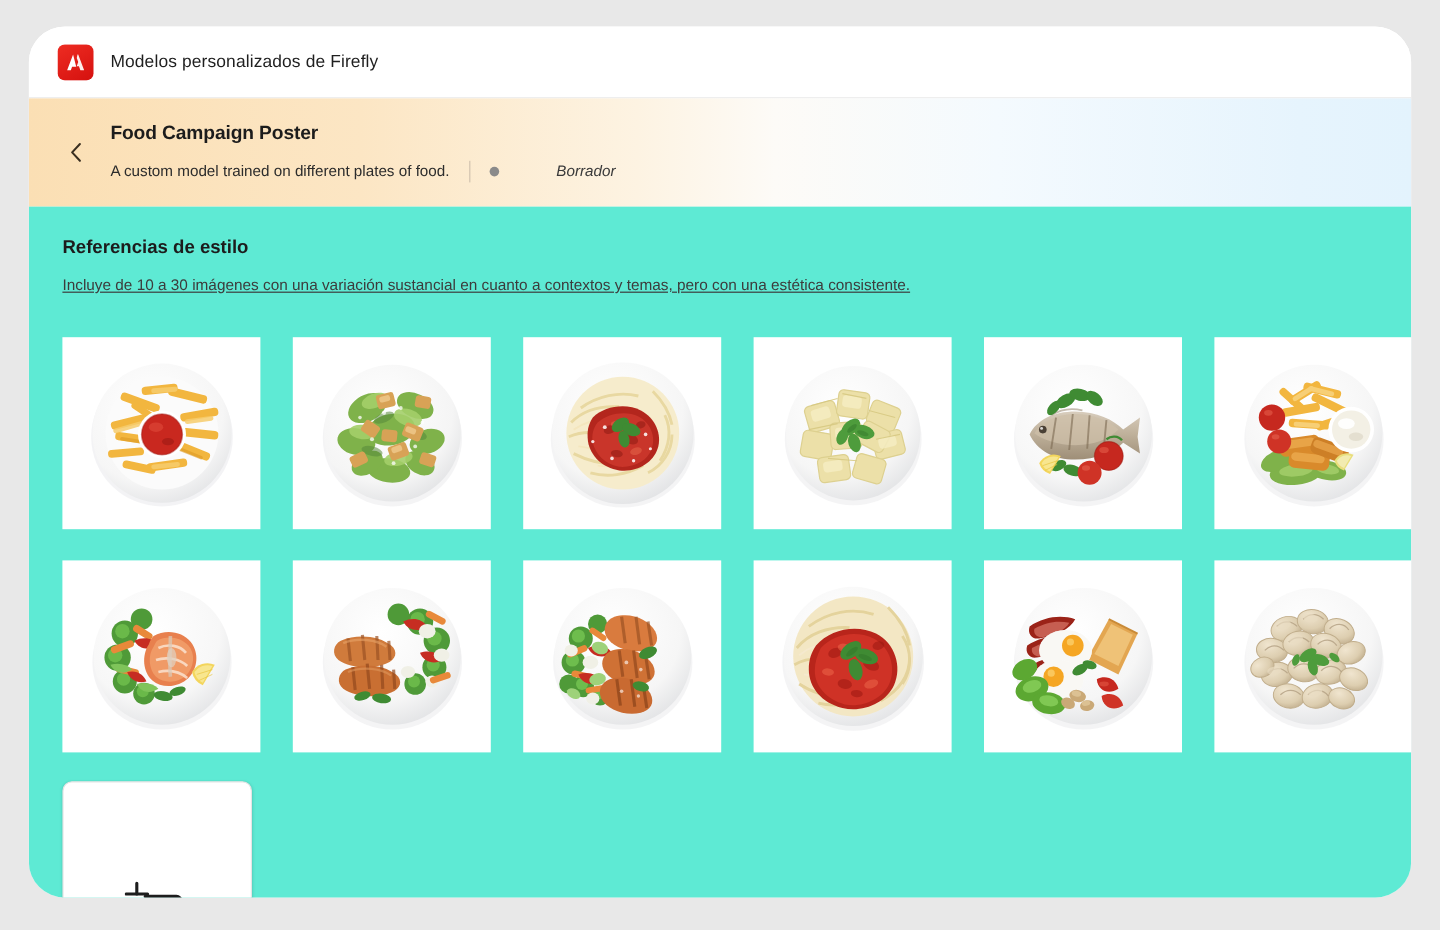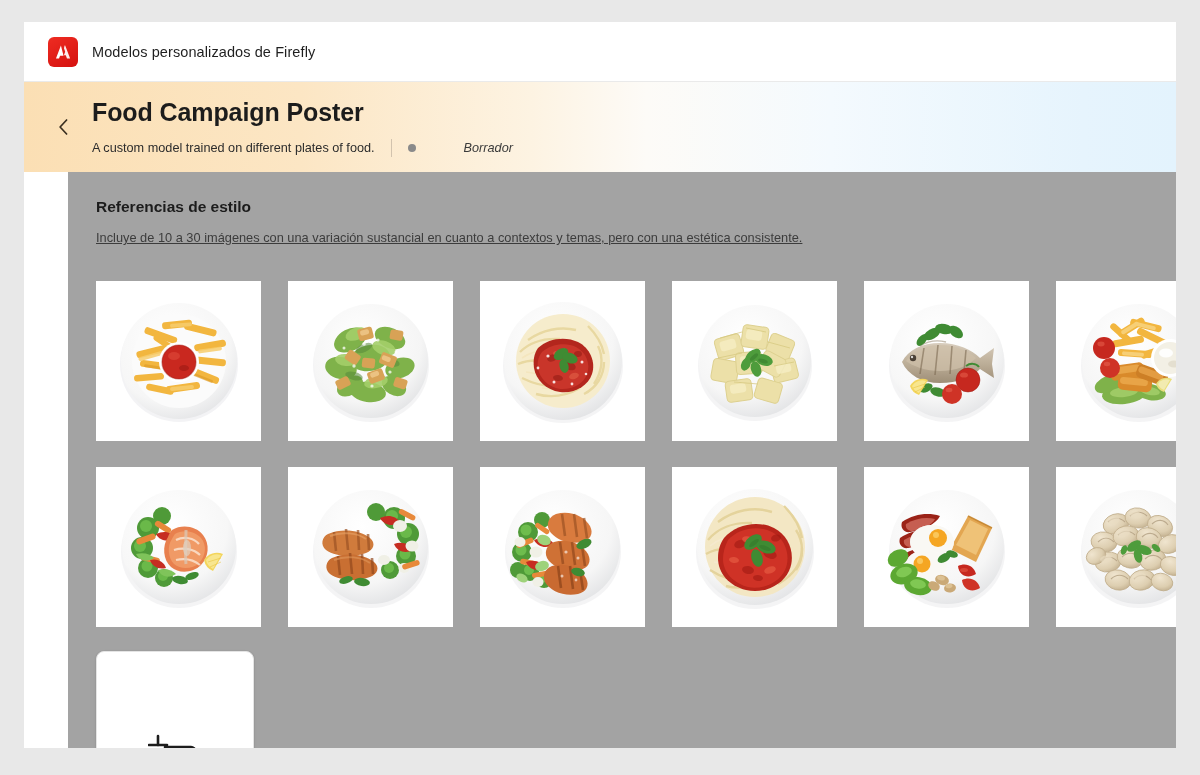--- a/index.html
+++ b/index.html
@@ -25,6 +25,7 @@
     height: 726px;
     background: #ffffff;
     overflow: hidden;
+    border-radius: 30px;
   }
 
   

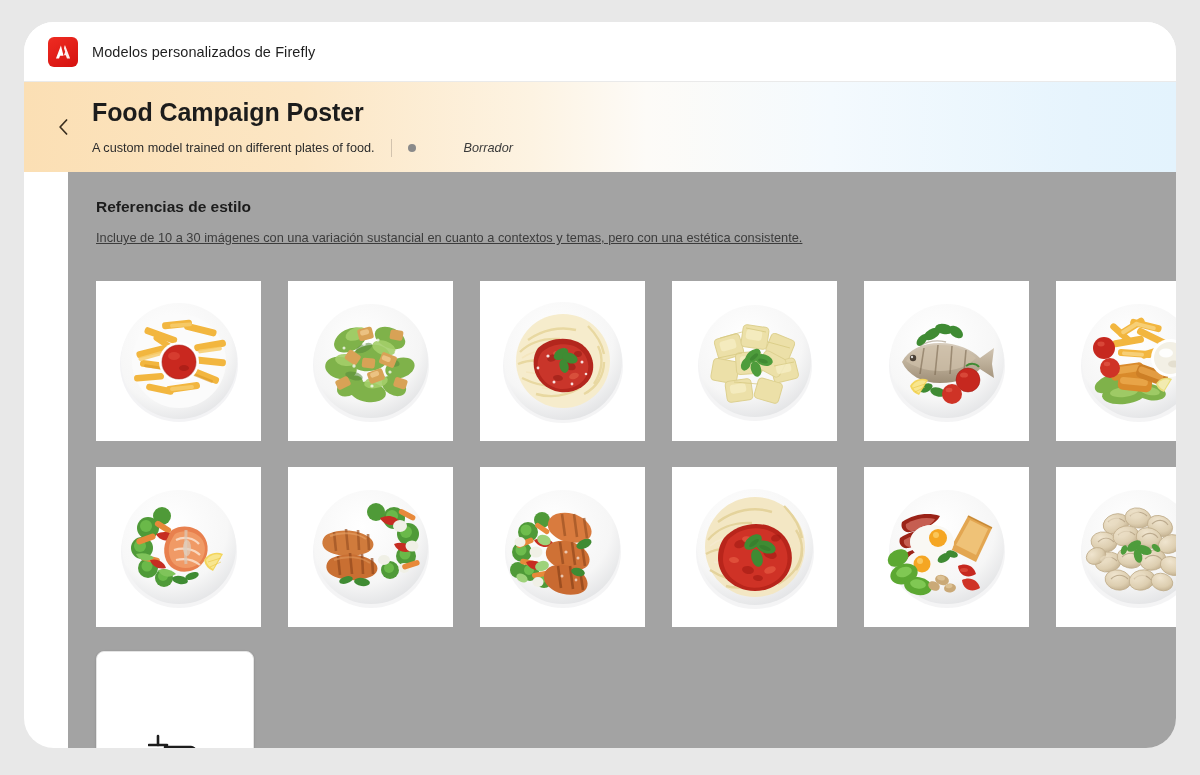--- a/index.html
+++ b/index.html
@@ -93,7 +93,7 @@
     justify-content: center;
   }
   .banner-title {
-    font-size: 25px;
+    font-size: 16px;
     font-weight: 700;
     color: #1c1c1c;
     letter-spacing: -0.1px;

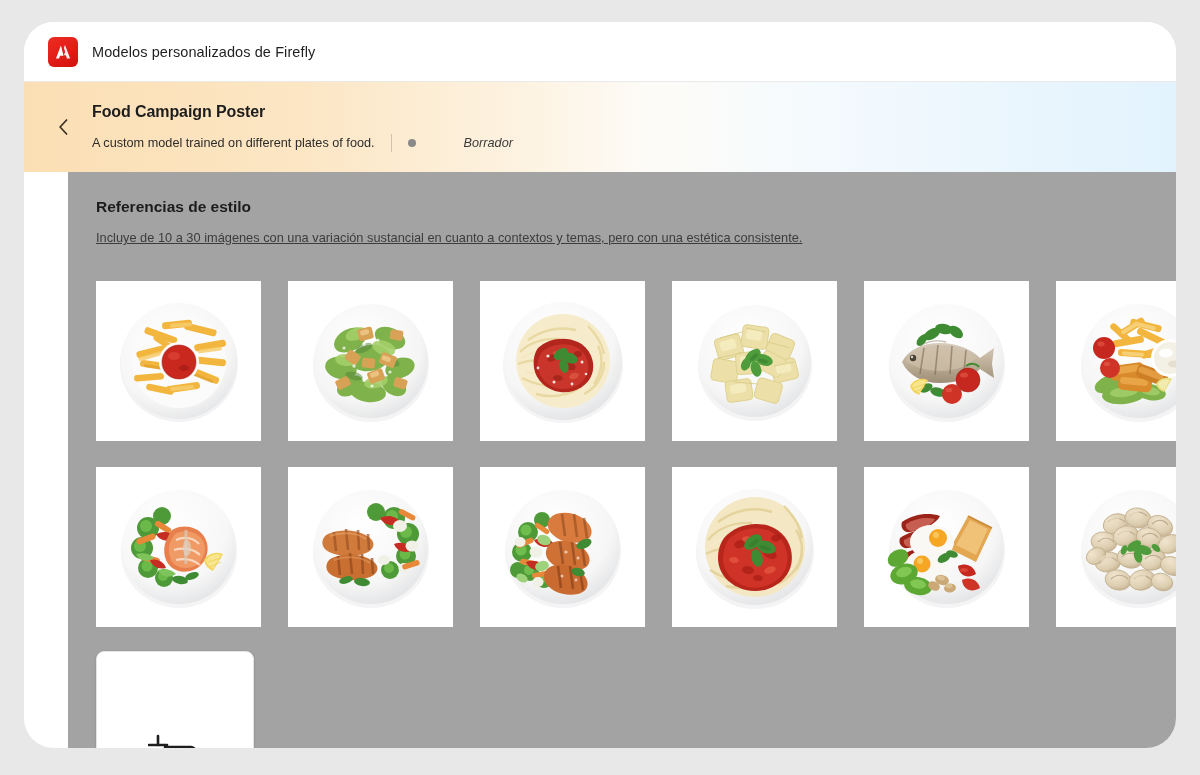--- a/index.html
+++ b/index.html
@@ -135,8 +135,7 @@
   
   .body-area {
     padding: 26px 24px 0 28px;
-    background: #a3a3a3;
-    margin-left: 44px;
+    background: #5eead4;
   }
   .section-title {
     font-size: 15.5px;

